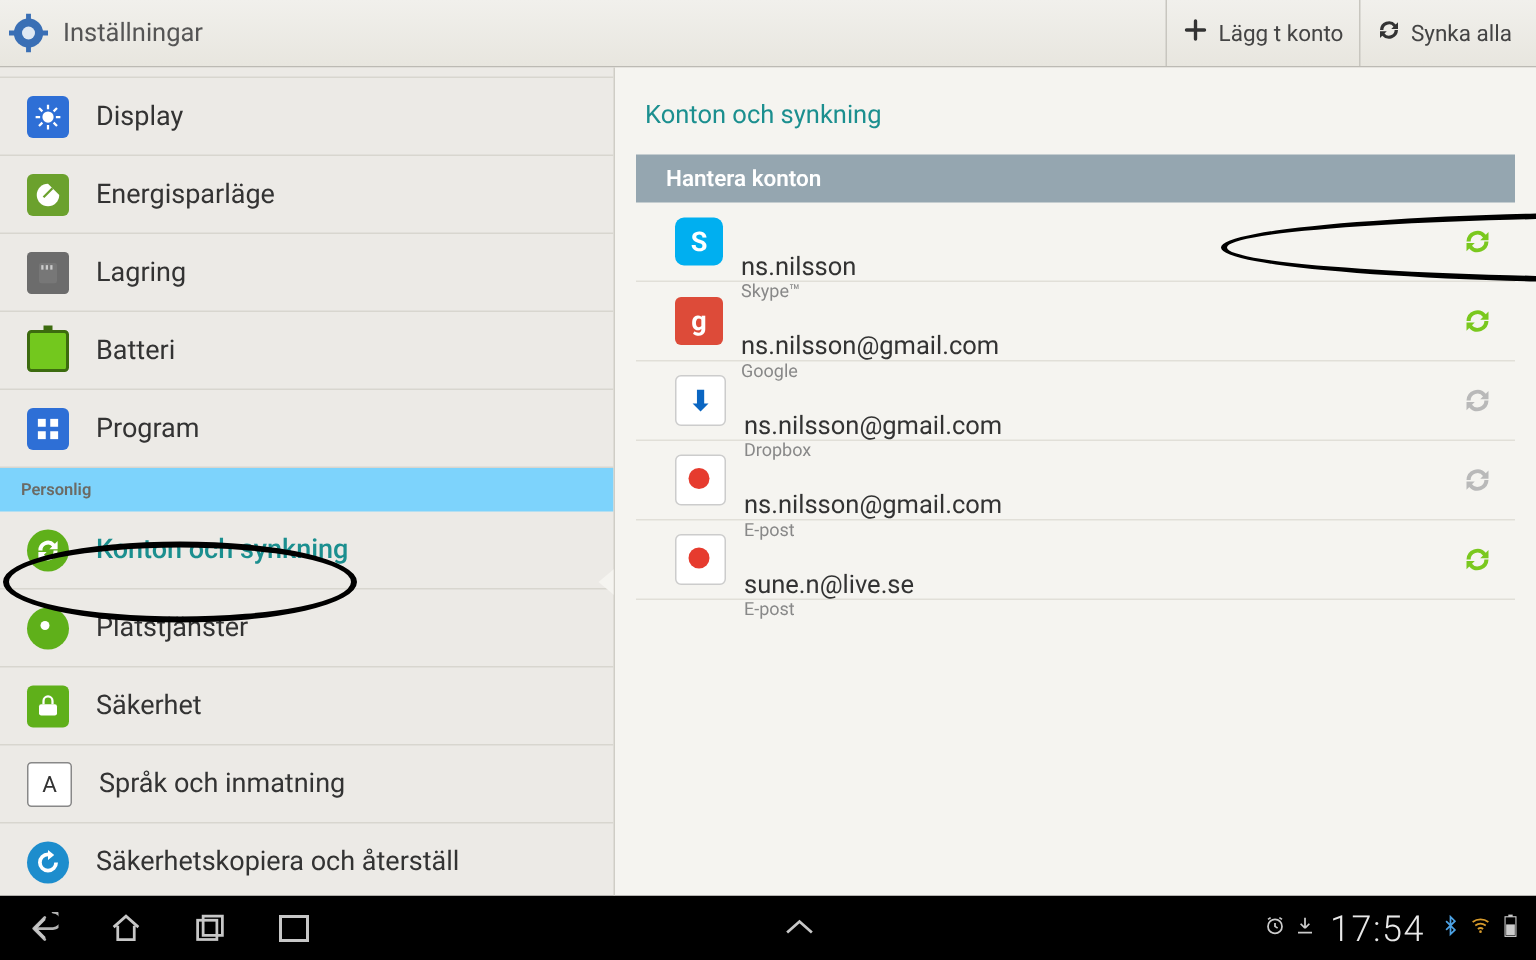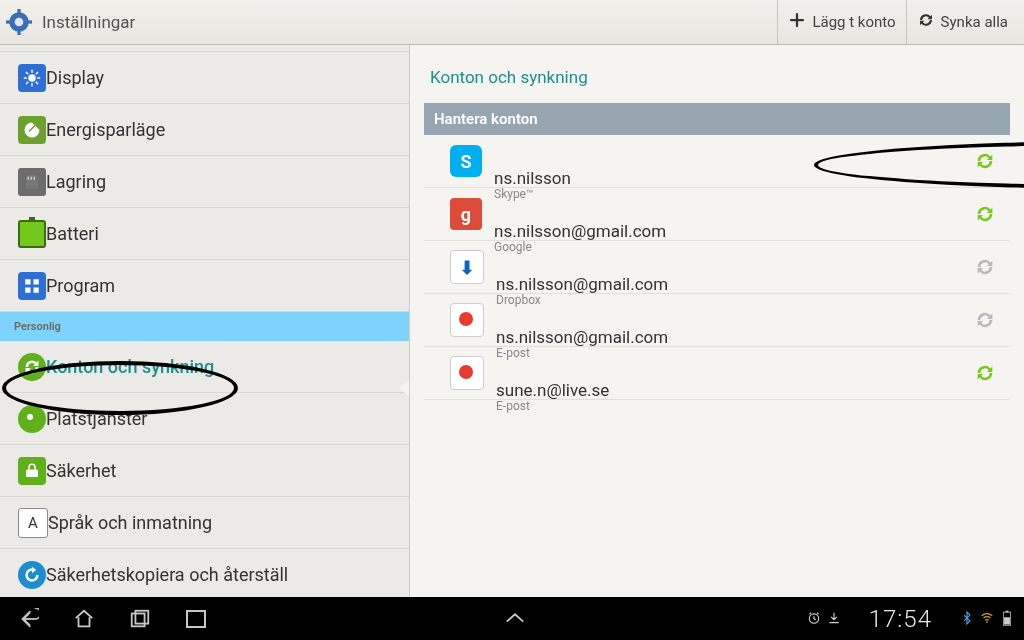--- a/index.html
+++ b/index.html
@@ -13,7 +13,7 @@
 .content{display:flex;height:552px;}
 .sidebar{width:409px;background:#eceae6;border-right:1px solid #cfcdc6;overflow:hidden;position:relative;}
 .detail{flex:1;background:#f5f4f0;position:relative;}
-.side-row{display:flex;align-items:center;height:51px;padding:0 18px;border-bottom:1px solid #d8d6cf;font-size:18px;color:#333;cursor:pointer;}
+.side-row{display:flex;align-items:center;height:51px;padding:0 18px;border-bottom:1px solid #d8d6cf;font-size:18px;color:#333;cursor:pointer;gap:18px;}
 .side-row.peek{height:6px;border-bottom:1px solid #d8d6cf;padding:0;}
 .side-row.active{color:#1b8f8f;font-weight:500;}
 .side-section{height:29px;background:#7dd3fc;color:#6b6a64;font-size:11px;font-weight:600;padding:0 14px;display:flex;align-items:center;}

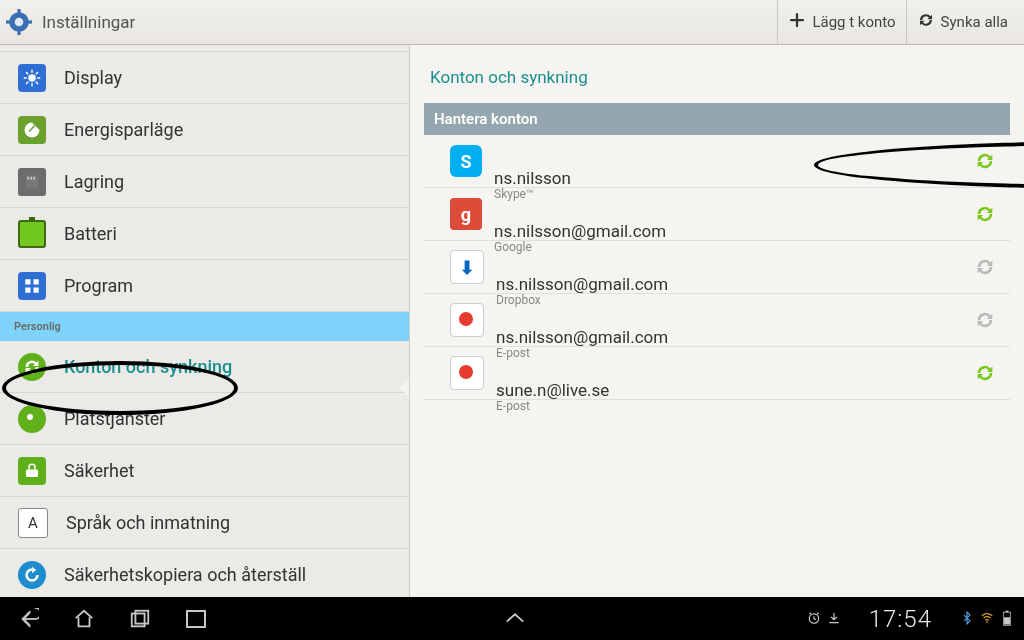--- a/index.html
+++ b/index.html
@@ -27,7 +27,7 @@
 .toggle .off{flex:1;background:#d2d2d2;}
 .toggle .on{flex:1;background:#7ac81e;position:relative;}
 .toggle .on:after{content:"";position:absolute;right:8px;top:5px;width:2px;height:14px;background:#fff;}
-.section-band{background:#95a6b0;color:#fff;font-size:15px;font-weight:600;padding:7px 10px;margin-top:10px;}
+.section-band{background:#95a6b0;color:#fff;font-size:15px;font-weight:600;padding:7px 20px;margin-top:10px;}
 .acct-row{display:flex;align-items:center;height:52px;padding:0 8px;border-bottom:1px solid #e1dfd8;cursor:pointer;}
 .acct-icon{width:32px;height:32px;border-radius:4px;margin:0 12px 0 18px;display:flex;align-items:center;justify-content:center;color:#fff;font-weight:bold;font-size:18px;}
 .acct-text{flex:1;display:flex;flex-direction:column;justify-content:center;}

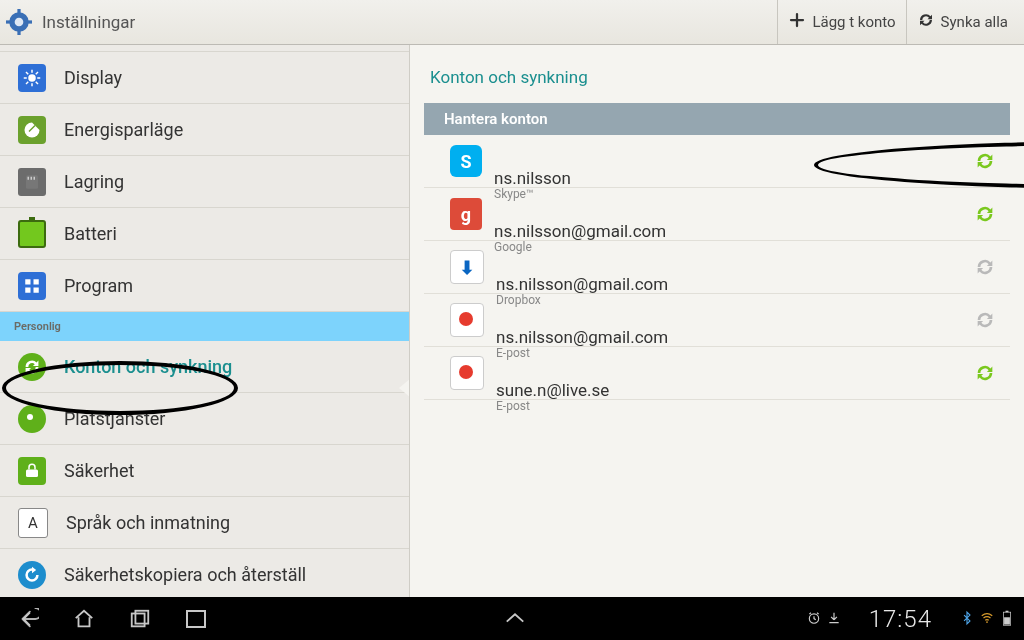--- a/index.html
+++ b/index.html
@@ -43,7 +43,7 @@
 .nav-center{flex:1;display:flex;justify-content:center;align-items:center;}
 .nav-caret svg{width:22px;height:14px;stroke:#c7c7c7;fill:none;stroke-width:2;}
 .status-right{display:flex;align-items:center;gap:6px;padding-right:10px;font-size:18px;color:#e8e8e8;}
-.clock{font-size:24px;color:#e8e8e8;font-weight:300;letter-spacing:1px;margin:0 22px;}
+.clock{font-size:24px;color:#e8e8e8;font-weight:300;letter-spacing:1px;margin:0 4px;}
 .status-ico{width:14px;height:16px;}
 
 .anno{position:absolute;border:4px solid #000;border-radius:50%;pointer-events:none;z-index:8;}

